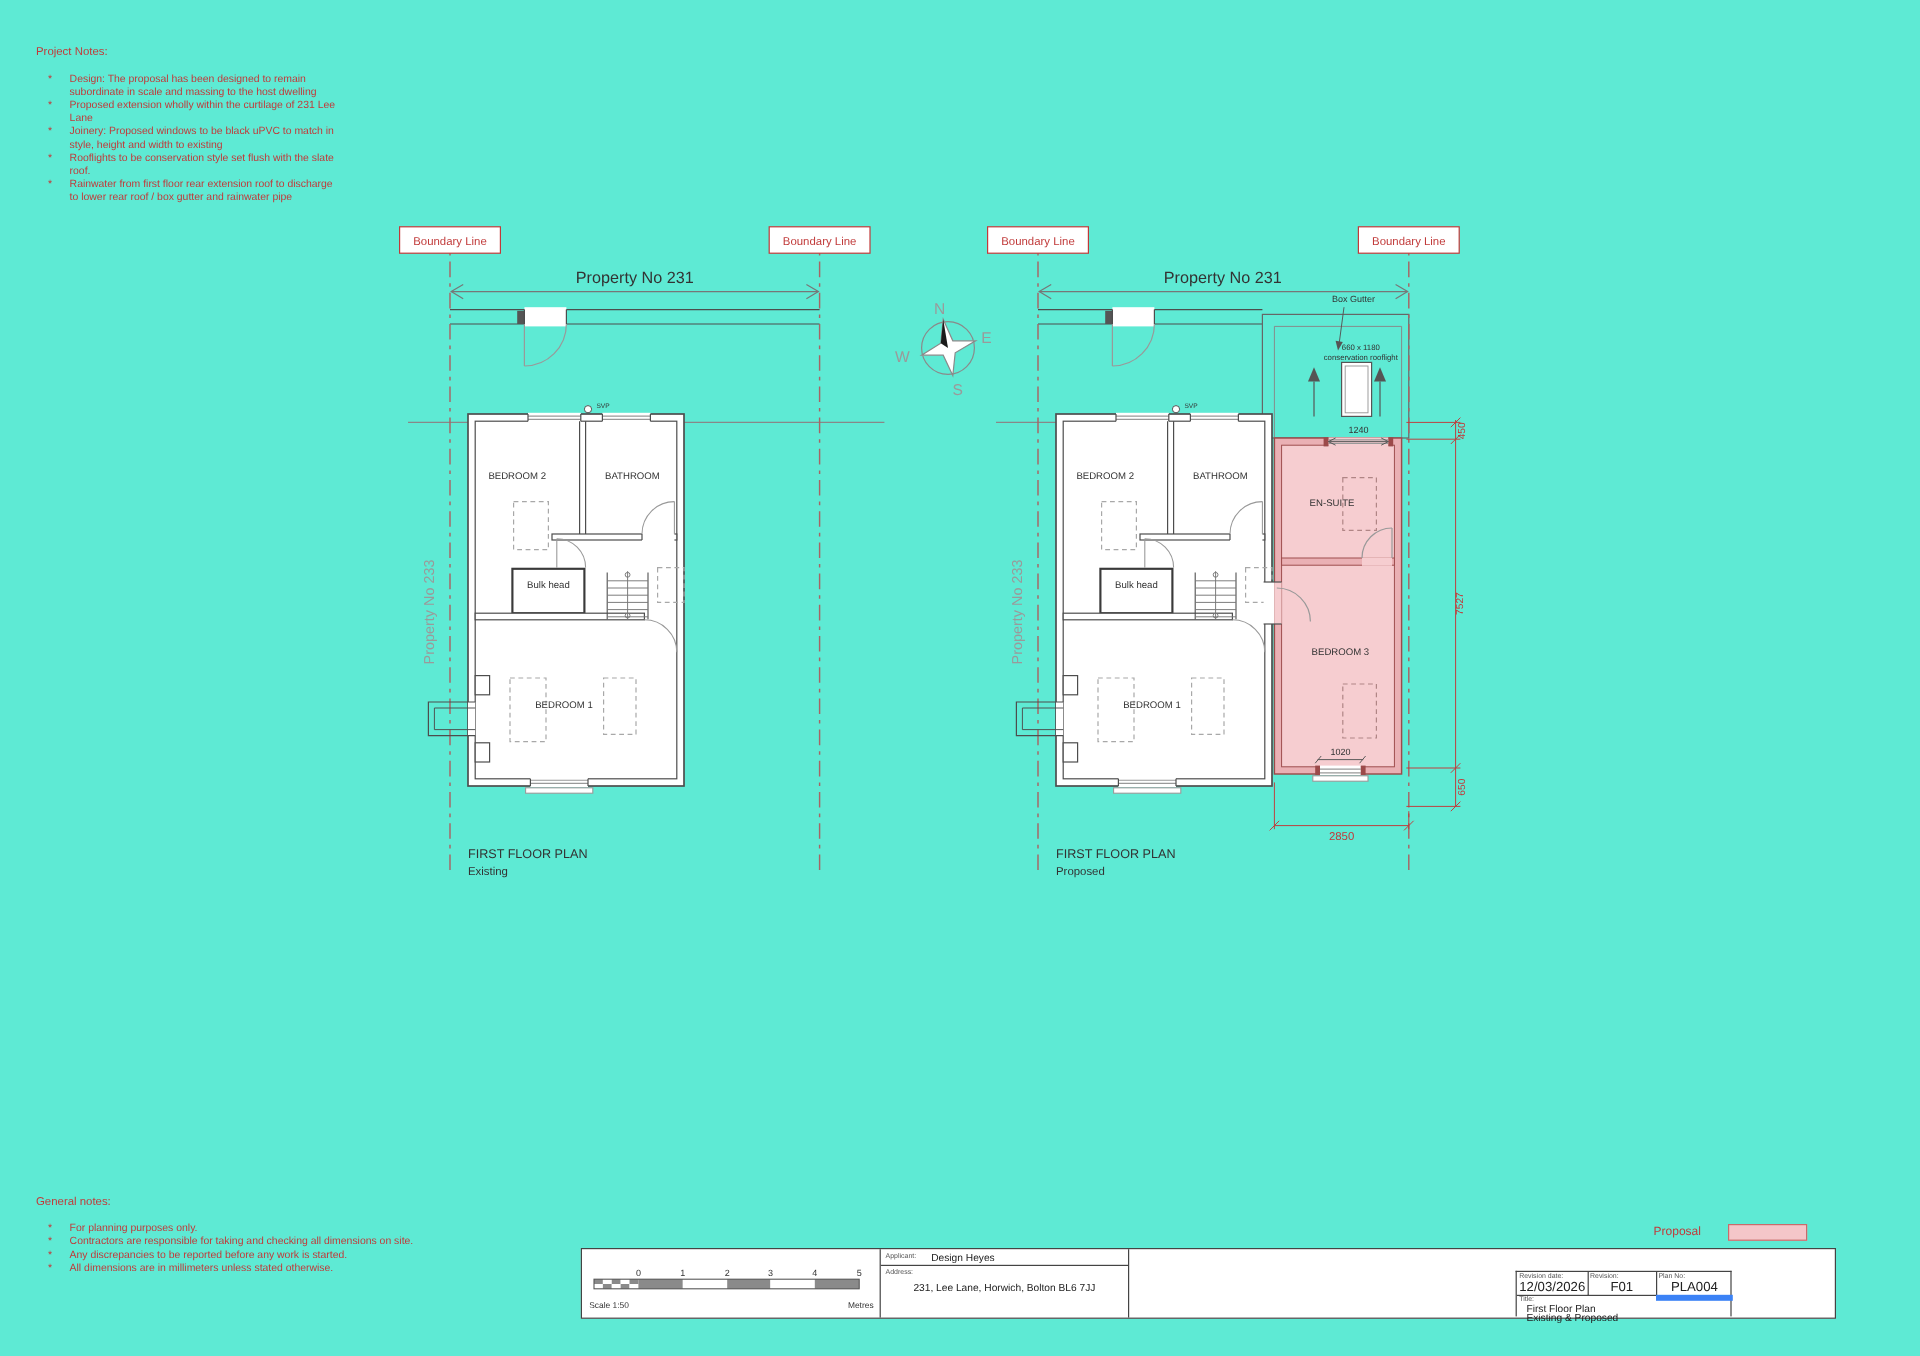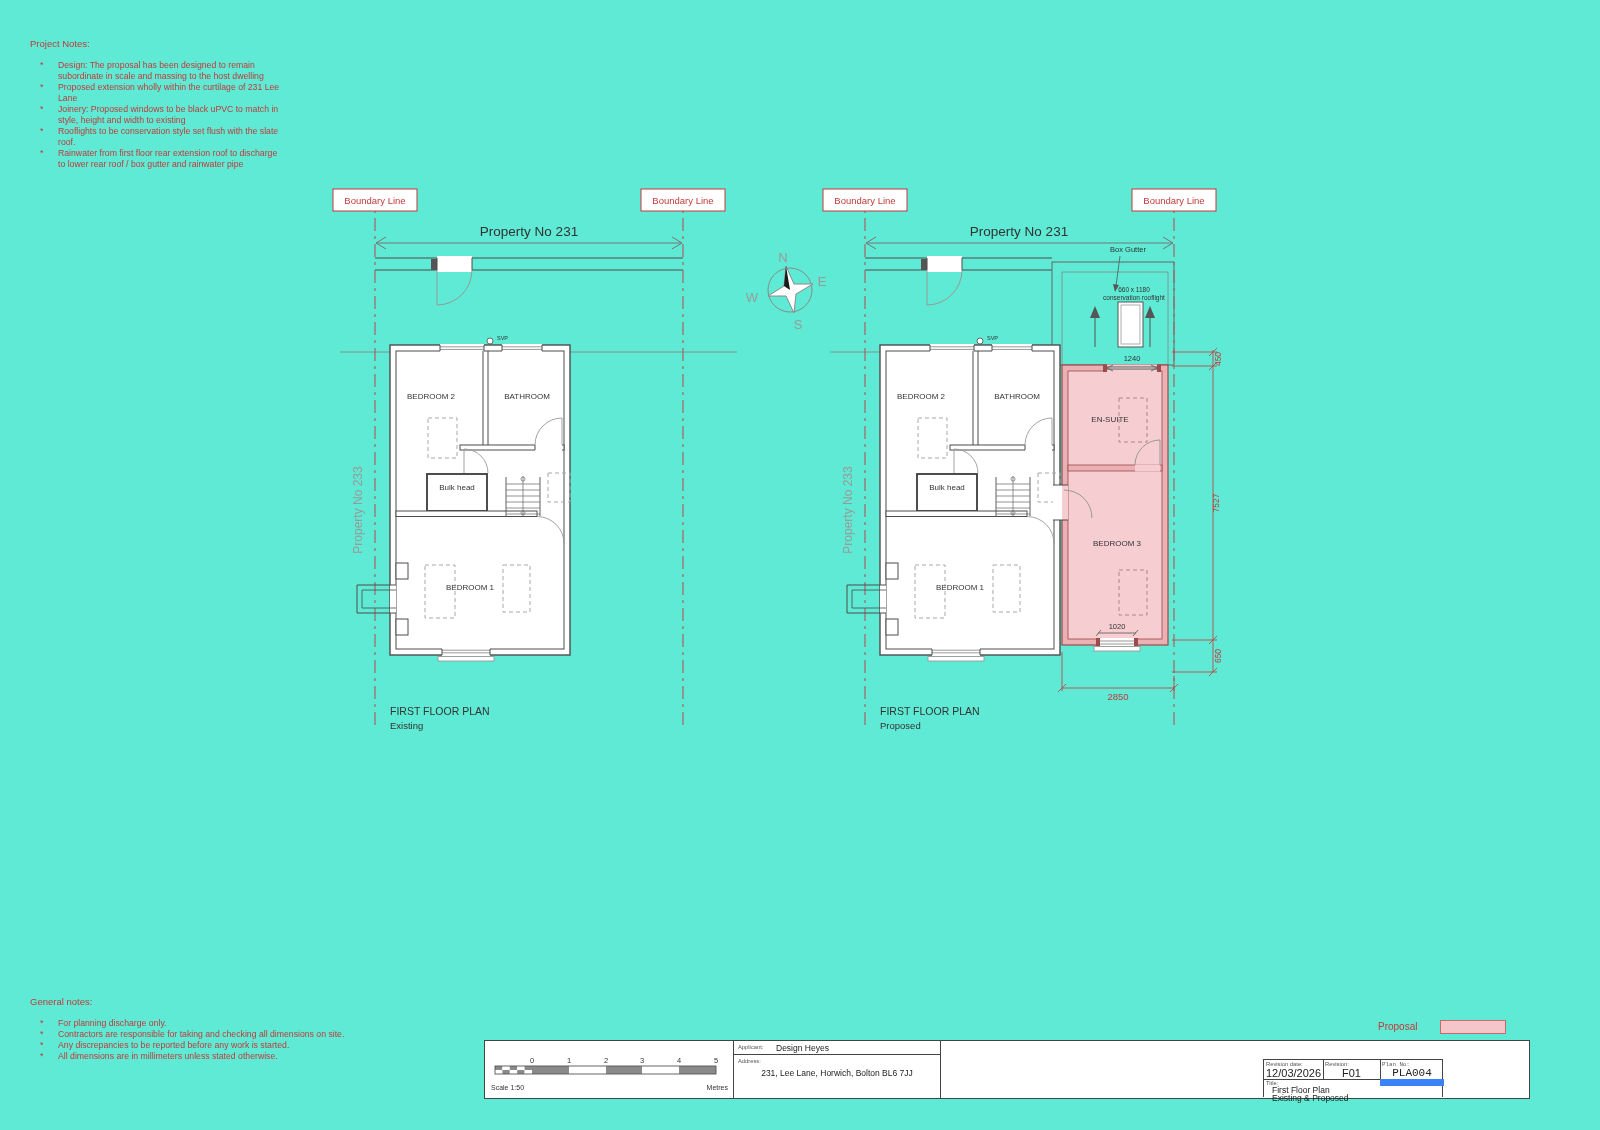--- a/index.html
+++ b/index.html
@@ -52,7 +52,7 @@
   <div class="abs notes" style="left:30px;top:996px;width:348px;">
     <div class="nt">General notes:</div>
     <div class="note-row">
-        <span class="nx">For planning discharge only.</span>
+        <span class="nx">For planning purposes only.</span>
       </div>
     <div class="note-row">
         <span class="nx">Contractors are responsible for taking and checking all dimensions on site.</span>

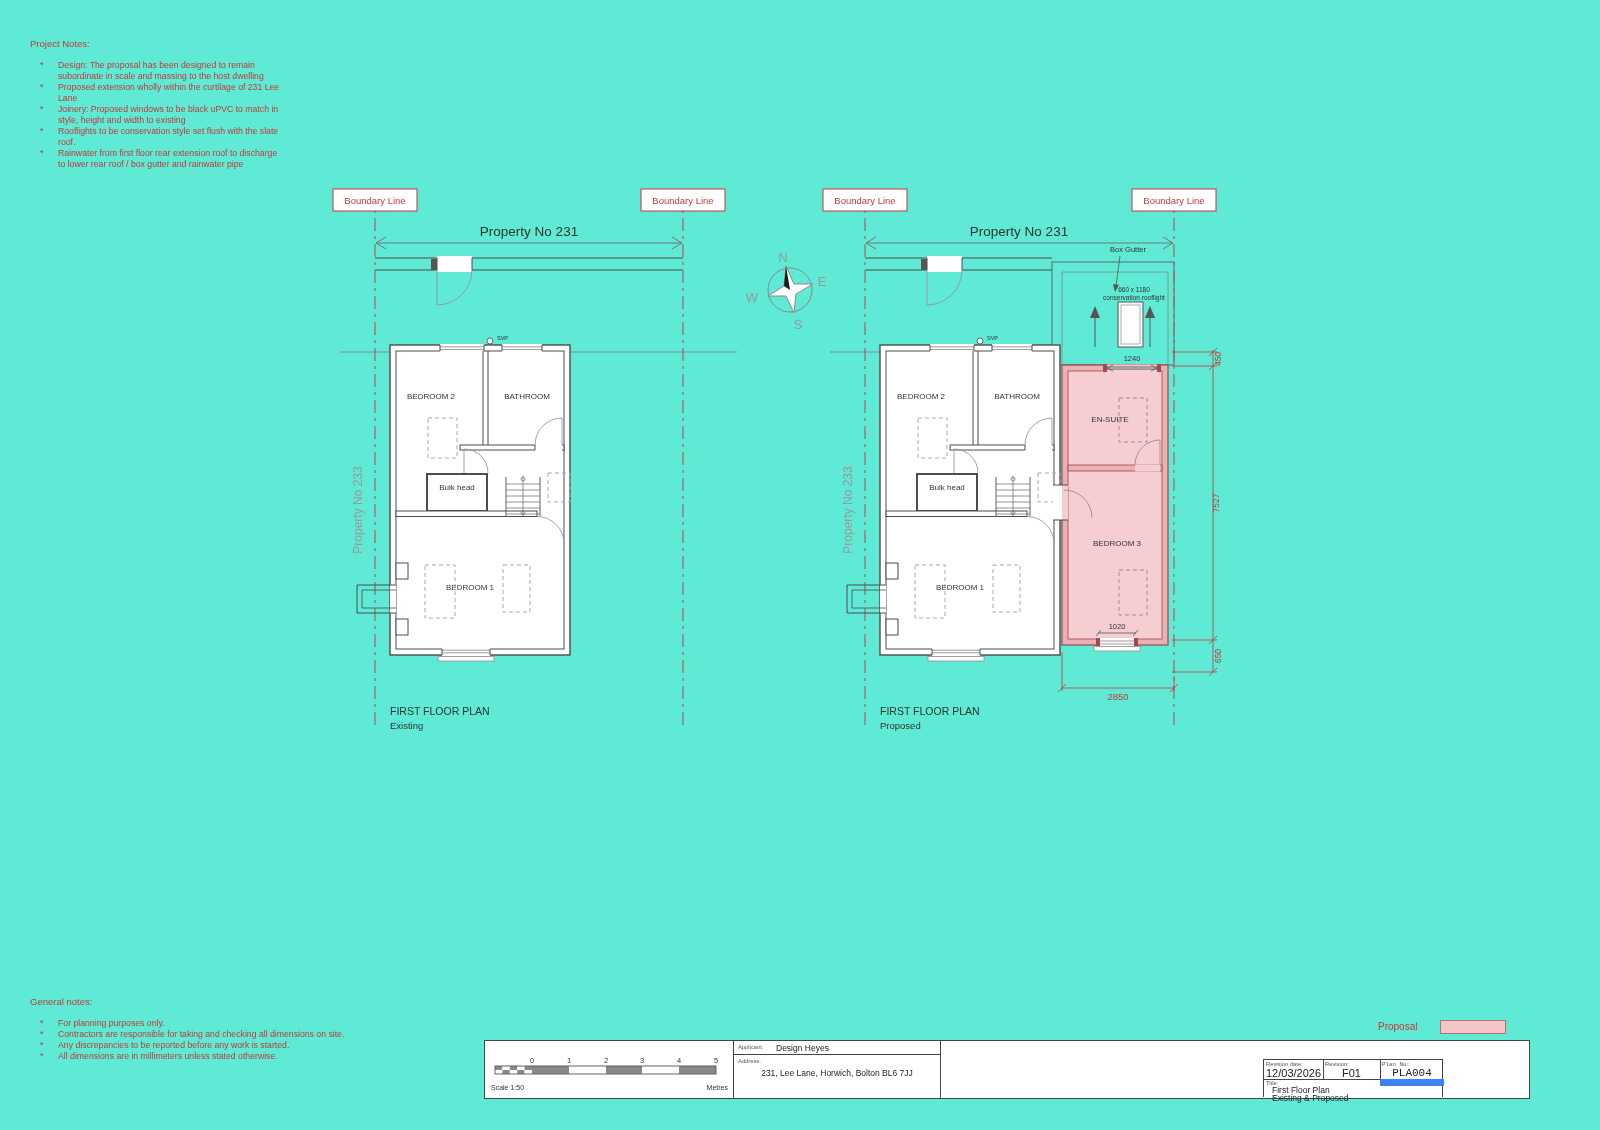--- a/index.html
+++ b/index.html
@@ -361,7 +361,7 @@
         <span class="lblS" style="position:absolute;left:2px;top:1px;">Revision:</span>
         <span class="val11" style="position:absolute;left:0;top:7px;width:100%;text-align:center;">F01</span>
       </div>
-      <div style="position:absolute;left:116px;top:0;width:64px;height:19px;border-bottom:7px solid #3b82f6;font-family:Liberation Mono, monospace;">
+      <div style="position:absolute;left:116px;top:0;width:64px;height:19px;border-bottom:5px solid #3b82f6;">
         <span class="lblS" style="position:absolute;left:2px;top:1px;">Plan No:</span>
         <span class="val11" style="position:absolute;left:0;top:7px;width:100%;text-align:center;">PLA004</span>
       </div>

